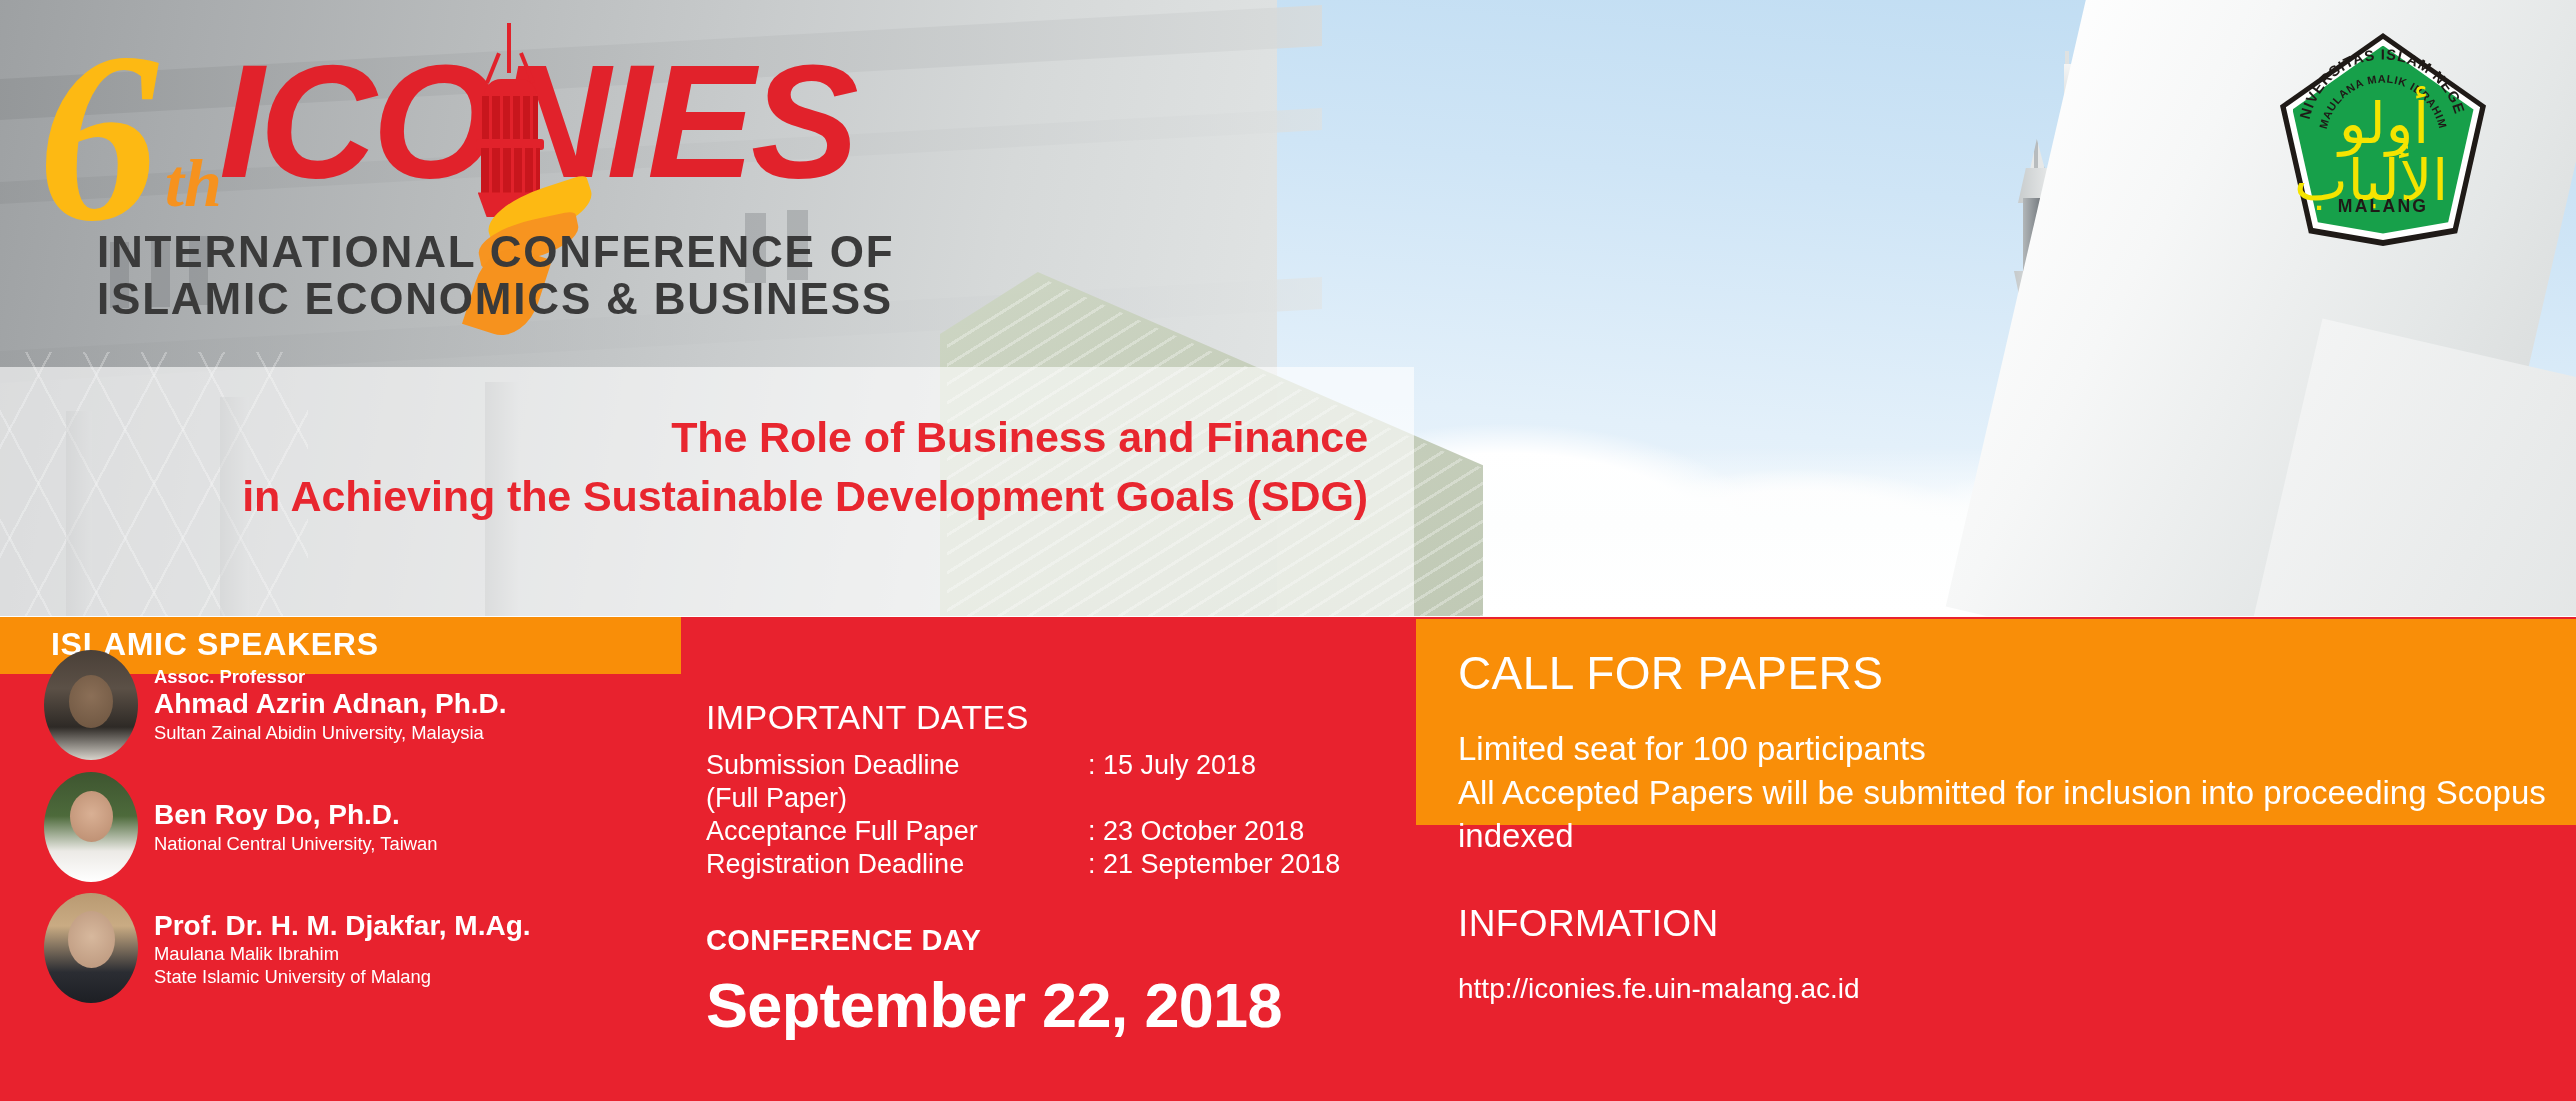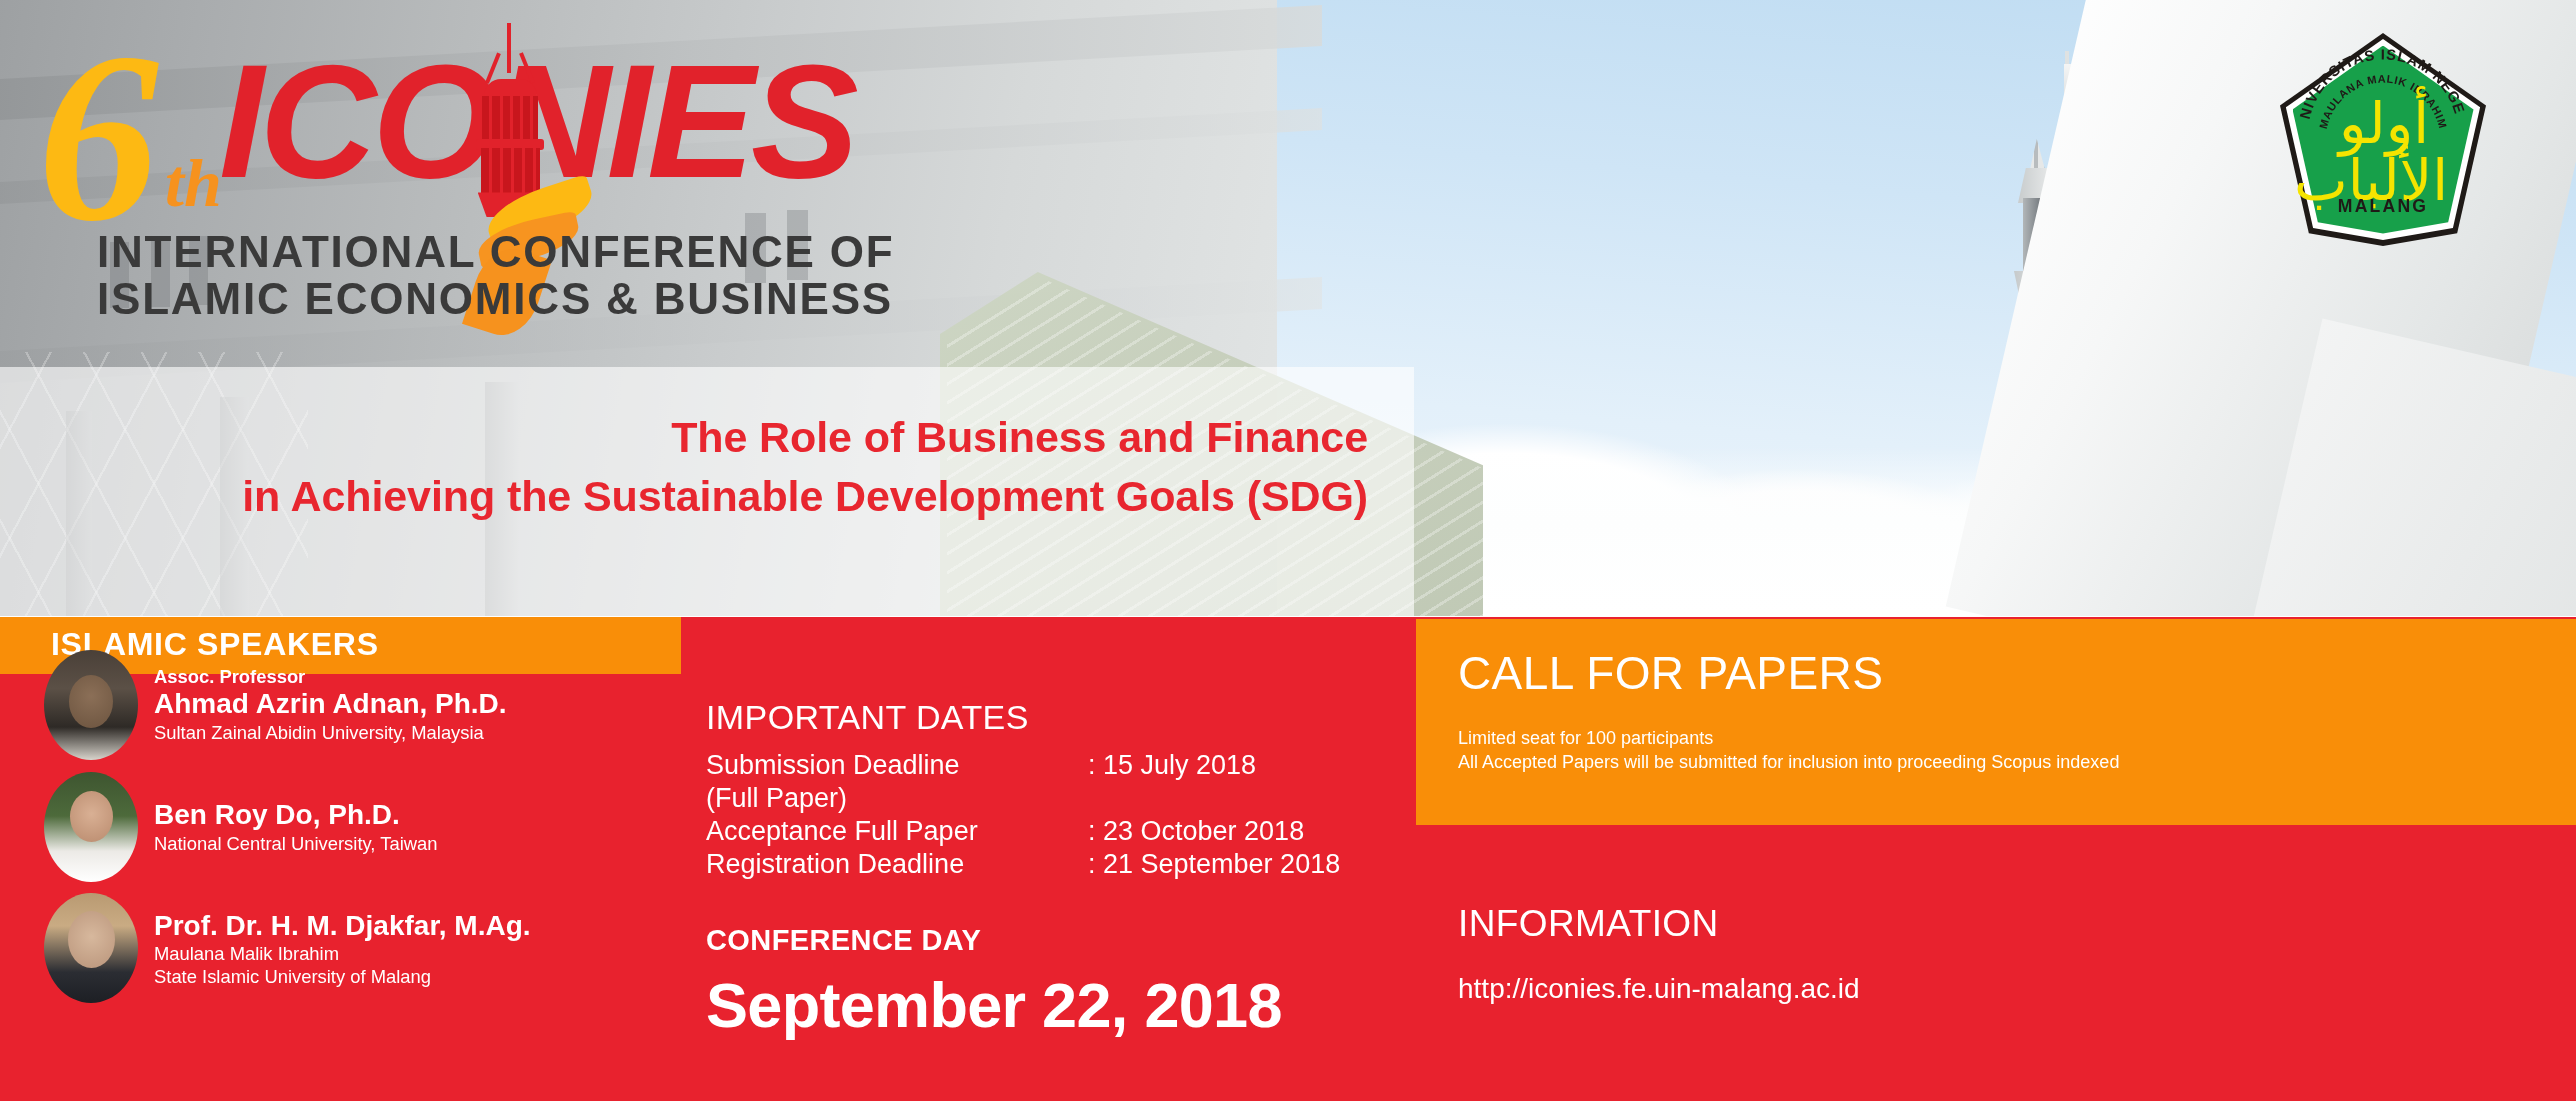--- a/index.html
+++ b/index.html
@@ -211,7 +211,7 @@
 
   
   .cfp-h { position:absolute; left:1458px; top:646px; color:#fff; font-size:46px; font-weight:400; letter-spacing:0.4px; }
-  .cfp-b { position:absolute; left:1458px; top:727px; color:#fff; font-size:18px; line-height:1.32; font-weight:400; }
+  .cfp-b { position:absolute; left:1458px; top:727px; color:#fff; font-size:33px; line-height:1.32; font-weight:400; }
   .info-h { position:absolute; left:1458px; top:903px; color:#fff; font-size:37px; font-weight:400; letter-spacing:0.4px; }
   .info-b { position:absolute; left:1458px; top:973px; color:#fff; font-size:28px; font-weight:400; }
 </style>

